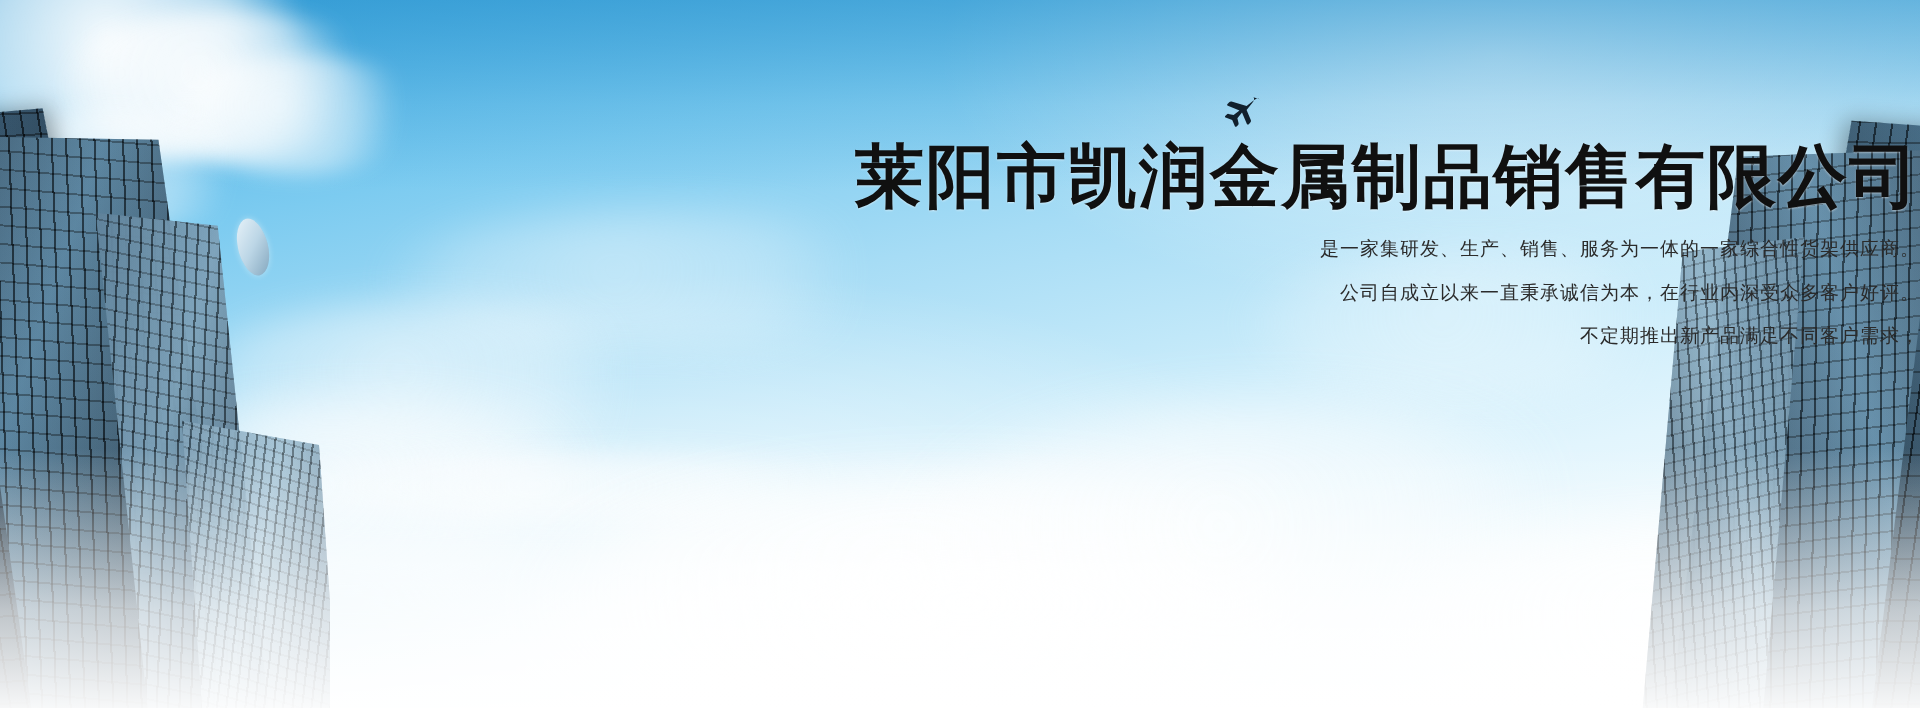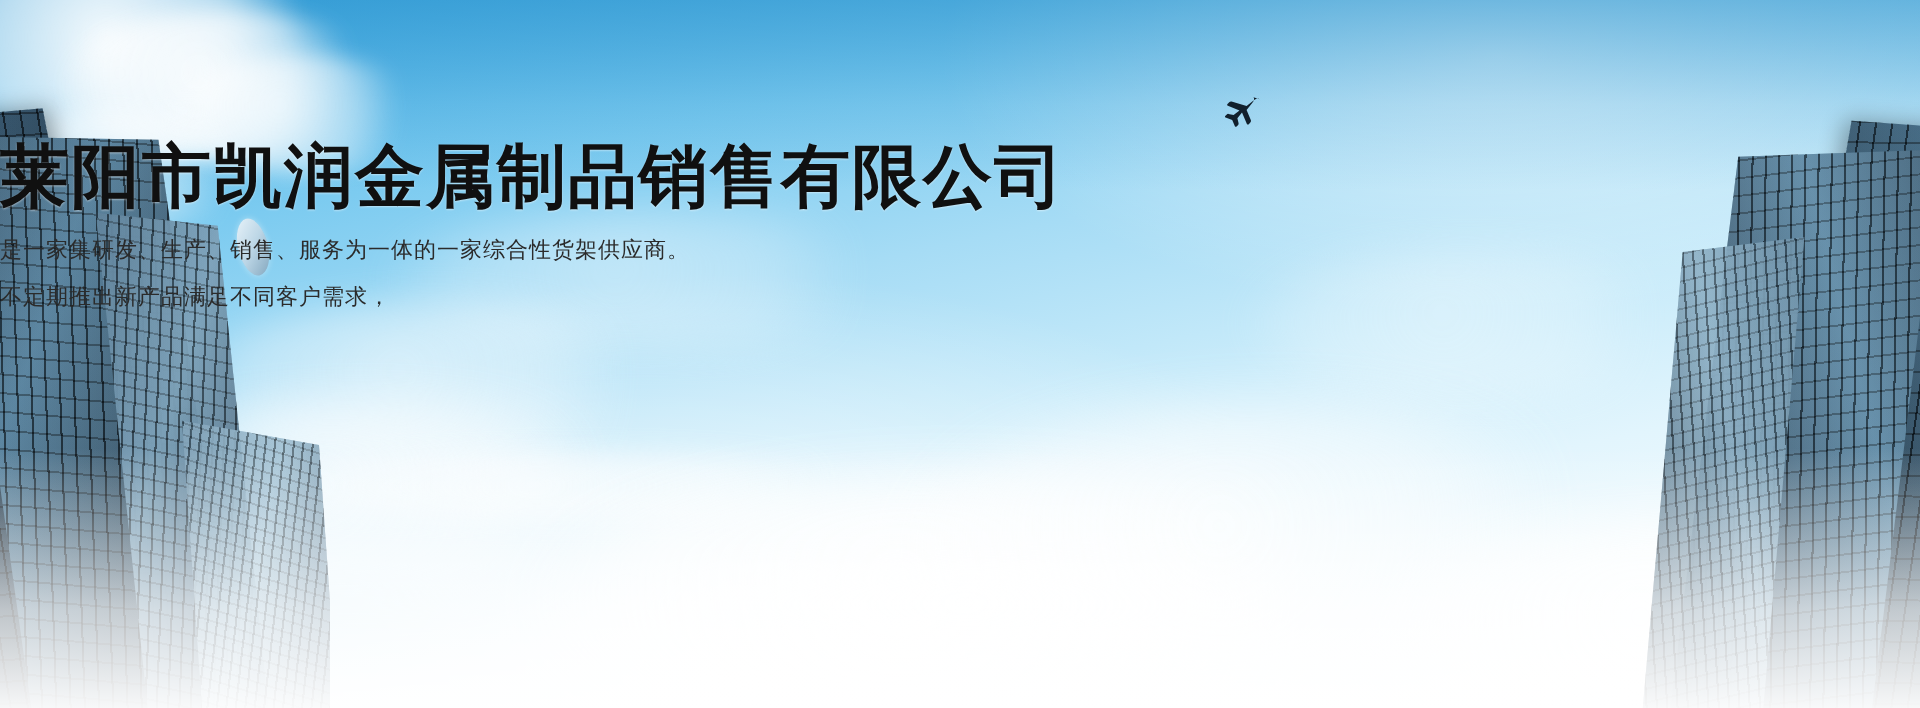--- a/index.html
+++ b/index.html
@@ -194,7 +194,7 @@
     left: 0; right: 0;
     top: 0;
     width: 1920px;
-    text-align: left;
+    text-align: right;
     z-index: 20;
   }
   .title {

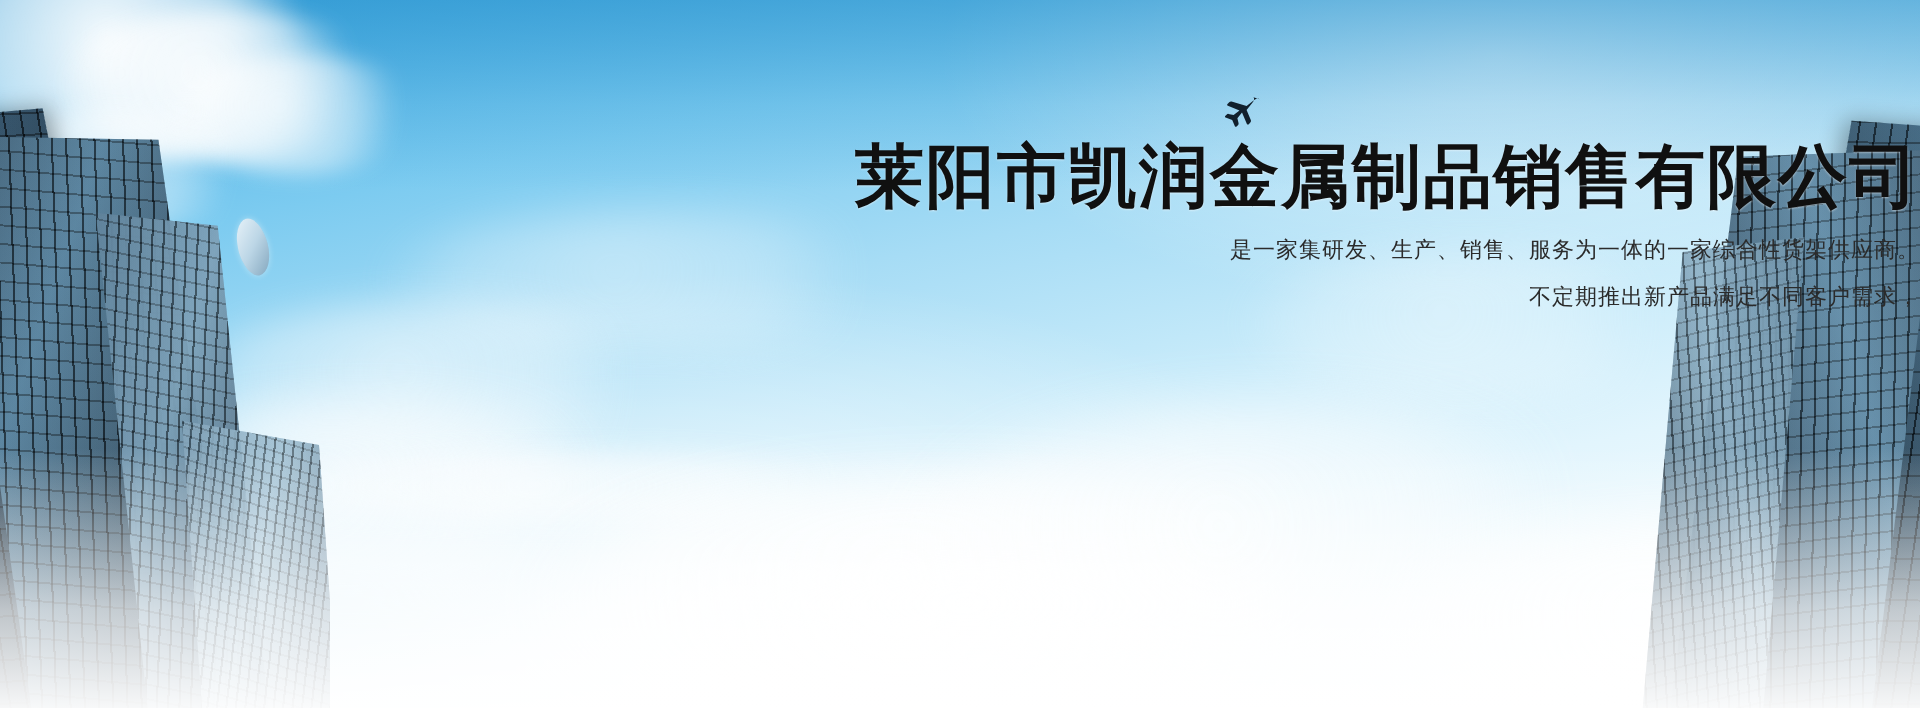--- a/index.html
+++ b/index.html
@@ -214,7 +214,7 @@
   }
   .subtitle p {
     margin: 0 0 21px 0;
-    font-size: 22px;
+    font-size: 19px;
     line-height: 1.18;
     font-weight: 400;
     color: #2b2b2b;

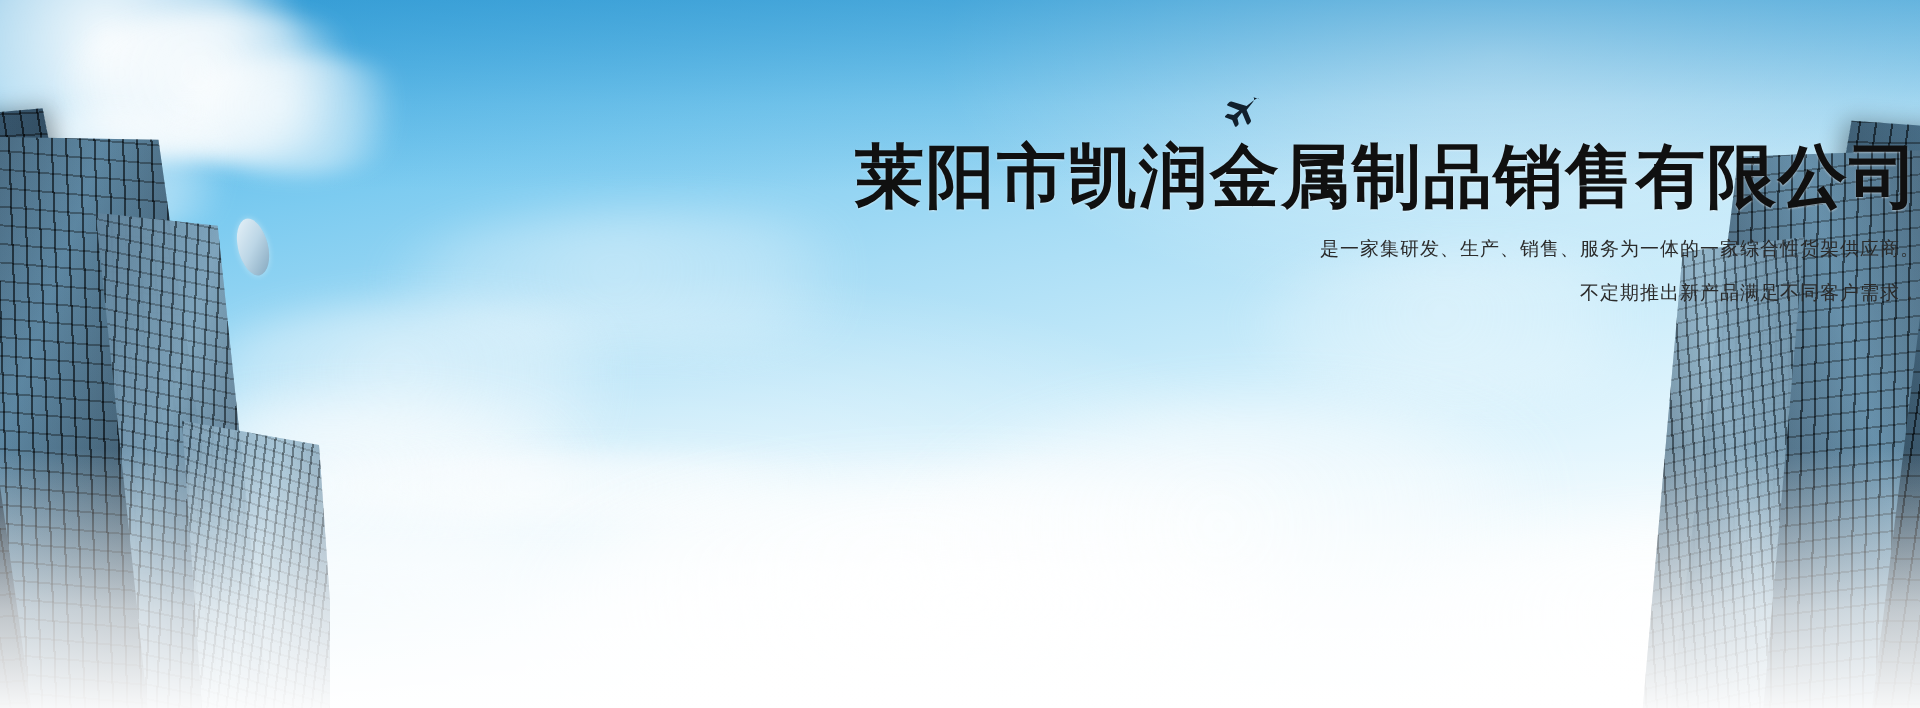--- a/index.html
+++ b/index.html
@@ -270,6 +270,7 @@
     <h1 class="title">莱阳市凯润金属制品销售有限公司</h1>
     <div class="subtitle">
       <p>是一家集研发、生产、销售、服务为一体的一家综合性货架供应商。</p>
+      <p>公司自成立以来一直秉承诚信为本，在行业内深受众多客户好评。</p>
       <p>不定期推出新产品满足不同客户需求，</p>
     </div>
   </div>

